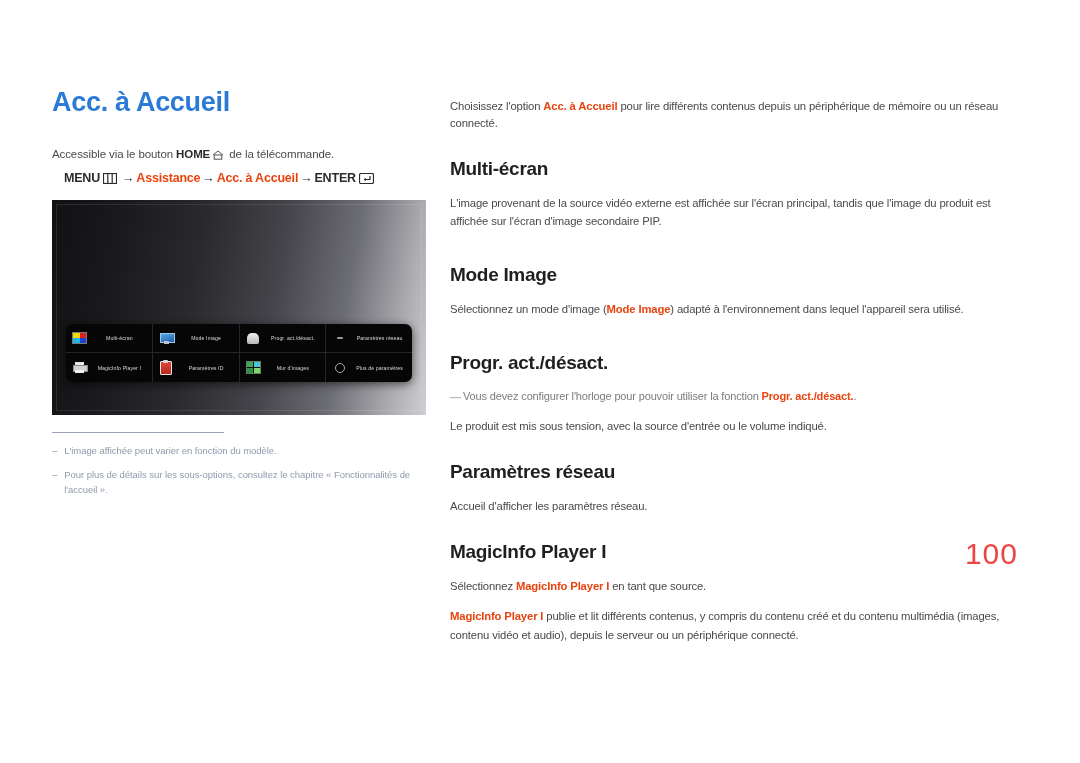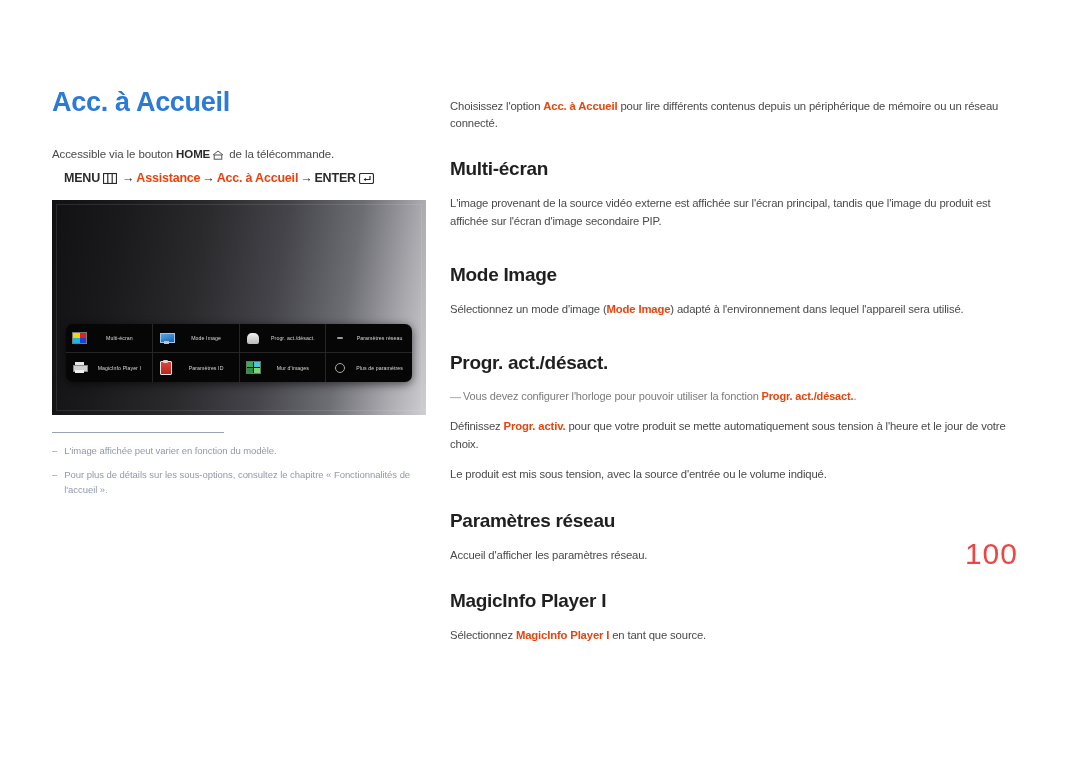--- a/index.html
+++ b/index.html
@@ -502,9 +502,6 @@
       <span class="note-dash">—</span>
       <span><span>Vous devez configurer l'horloge pour pouvoir utiliser la fonction </span><span class="red">Progr. act./désact.</span><span>.</span></span>
     </p>
-    <p class="body-para">
-      <span>Définissez </span><span class="red">Progr. activ.</span><span> pour que votre produit se mette automatiquement sous tension à l'heure et le jour de votre choix.</span>
-    </p>
     <p class="body-para">Le produit est mis sous tension, avec la source d'entrée ou le volume indiqué.</p>
 
     <div class="gap-md"></div>

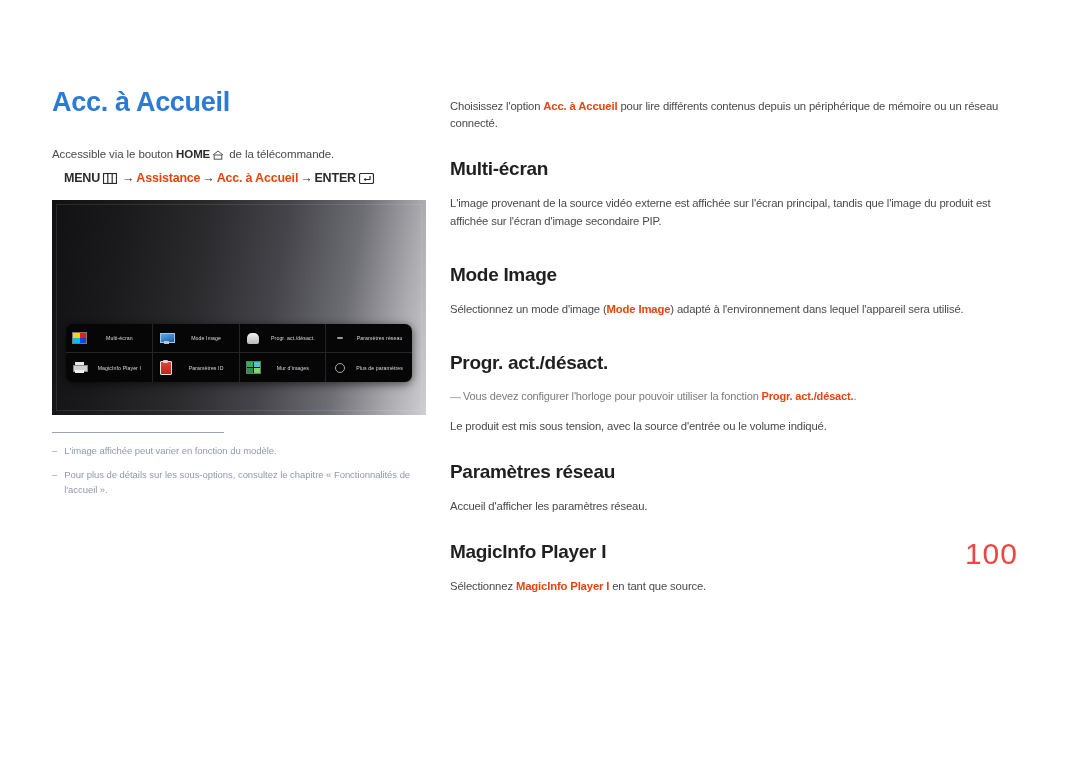--- a/index.html
+++ b/index.html
@@ -515,6 +515,9 @@
     <p class="body-para">
       <span>Sélectionnez </span><span class="red">MagicInfo Player I</span><span> en tant que source.</span>
     </p>
+    <p class="body-para">
+      <span class="red">MagicInfo Player I</span><span> publie et lit différents contenus, y compris du contenu créé et du contenu multimédia (images, contenu vidéo et audio), depuis le serveur ou un périphérique connecté.</span>
+    </p>
 
   </div>
 

